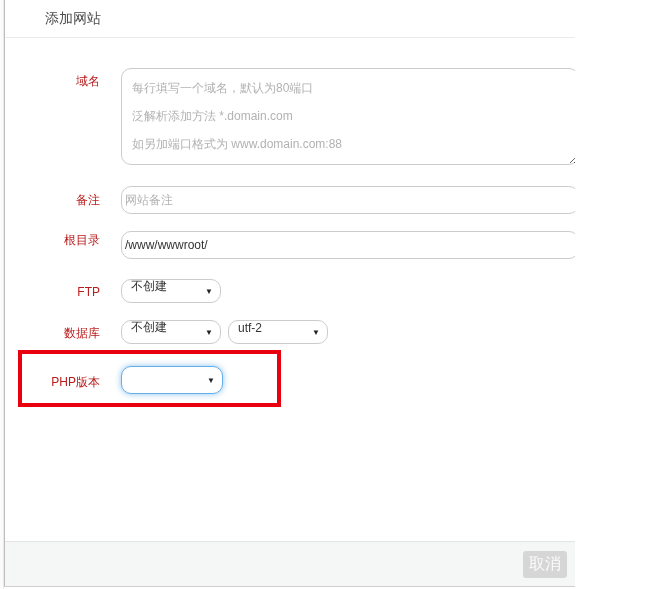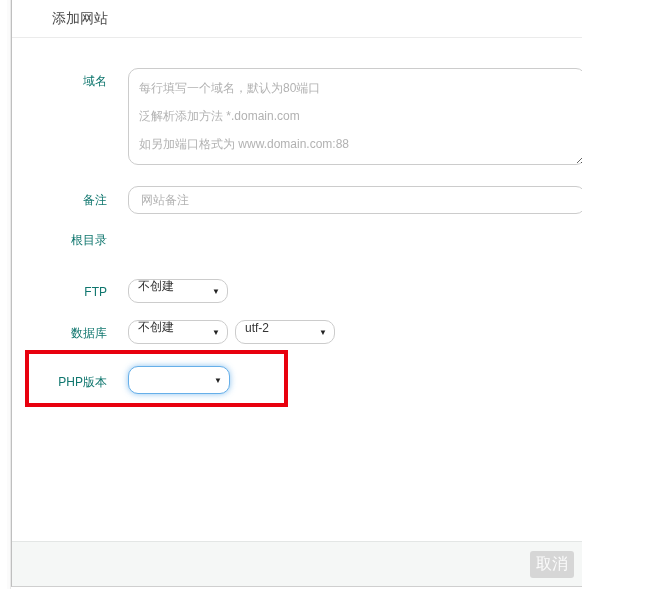--- a/index.html
+++ b/index.html
@@ -15,7 +15,6 @@
     height: 589px;
     overflow: hidden;
     background: #fff;
-    margin-left: 7px;
   }
   
   .bg-strip {

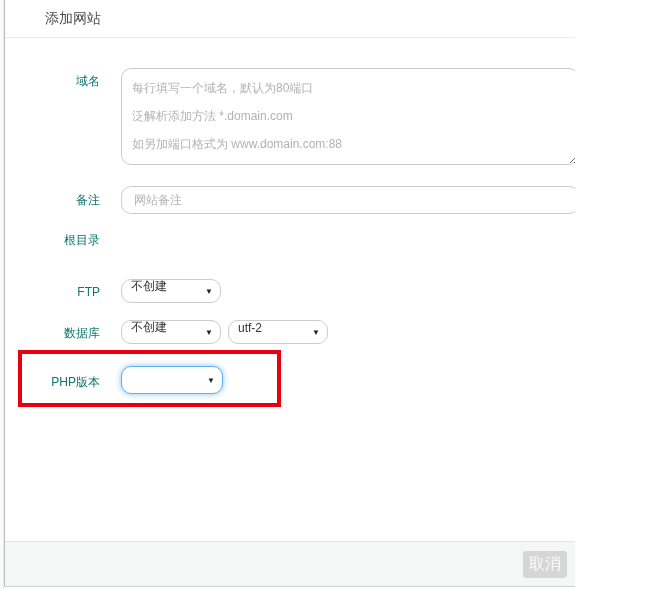--- a/index.html
+++ b/index.html
@@ -55,7 +55,7 @@
     position: absolute;
     left: 15px; width: 80px;
     text-align: right;
-    color: #0f766e;
+    color: #b91c1c;
     line-height: 16px;
   }
   .txt-input, .domain-textarea, .sel {

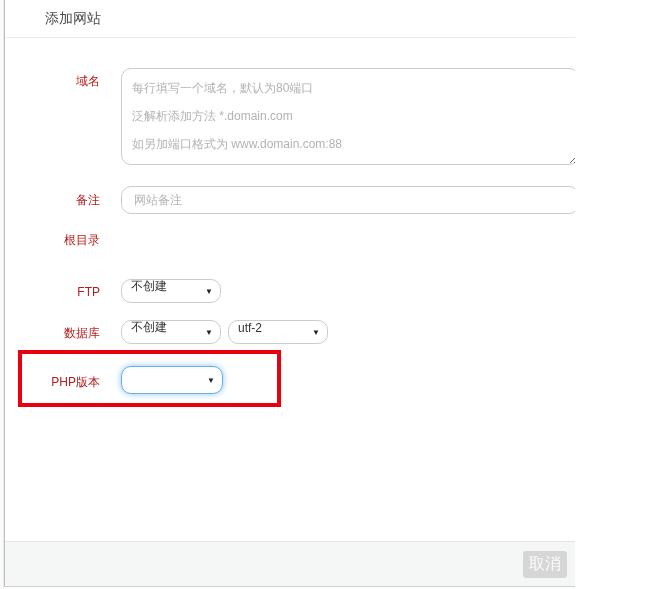--- a/index.html
+++ b/index.html
@@ -78,7 +78,7 @@
   .domain-textarea::placeholder { color: #b2b2b2; }
   .txt-input {
     left: 116px; width: 458px; height: 28px;
-    padding: 0 12px;
+    padding: 0 3px;
     outline: none;
   }
   .txt-input::placeholder { color: #b2b2b2; }

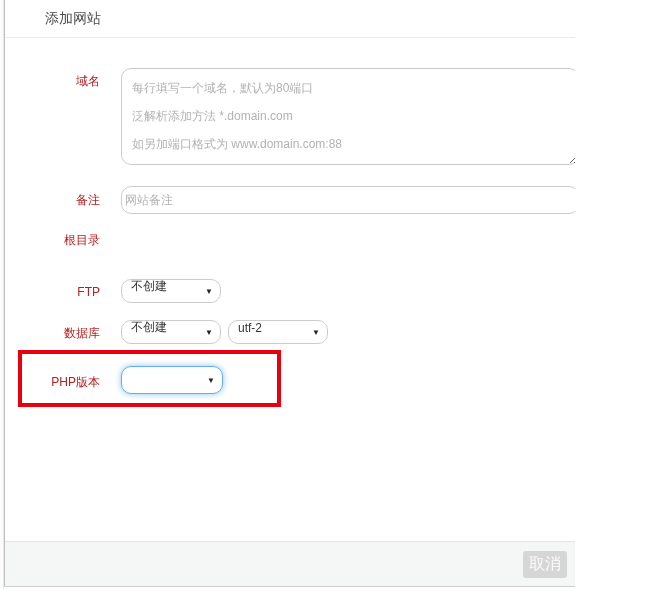--- a/index.html
+++ b/index.html
@@ -157,6 +157,7 @@
     <input class="txt-input input-remark" type="text" placeholder="网站备注" style="">
 
     <label class="form-label" style="top:232px">根目录</label>
+    <input class="txt-input input-root" type="text" value="/www/wwwroot/" style="">
     <span class="folder-btn">
       <svg width="19" height="15" viewBox="0 0 19 15">
         <path d="M0.5 1 L7 1 L9 3.2 L17 3.2 L17 5 L0.5 5 Z" fill="#3d3d3d"></path>

